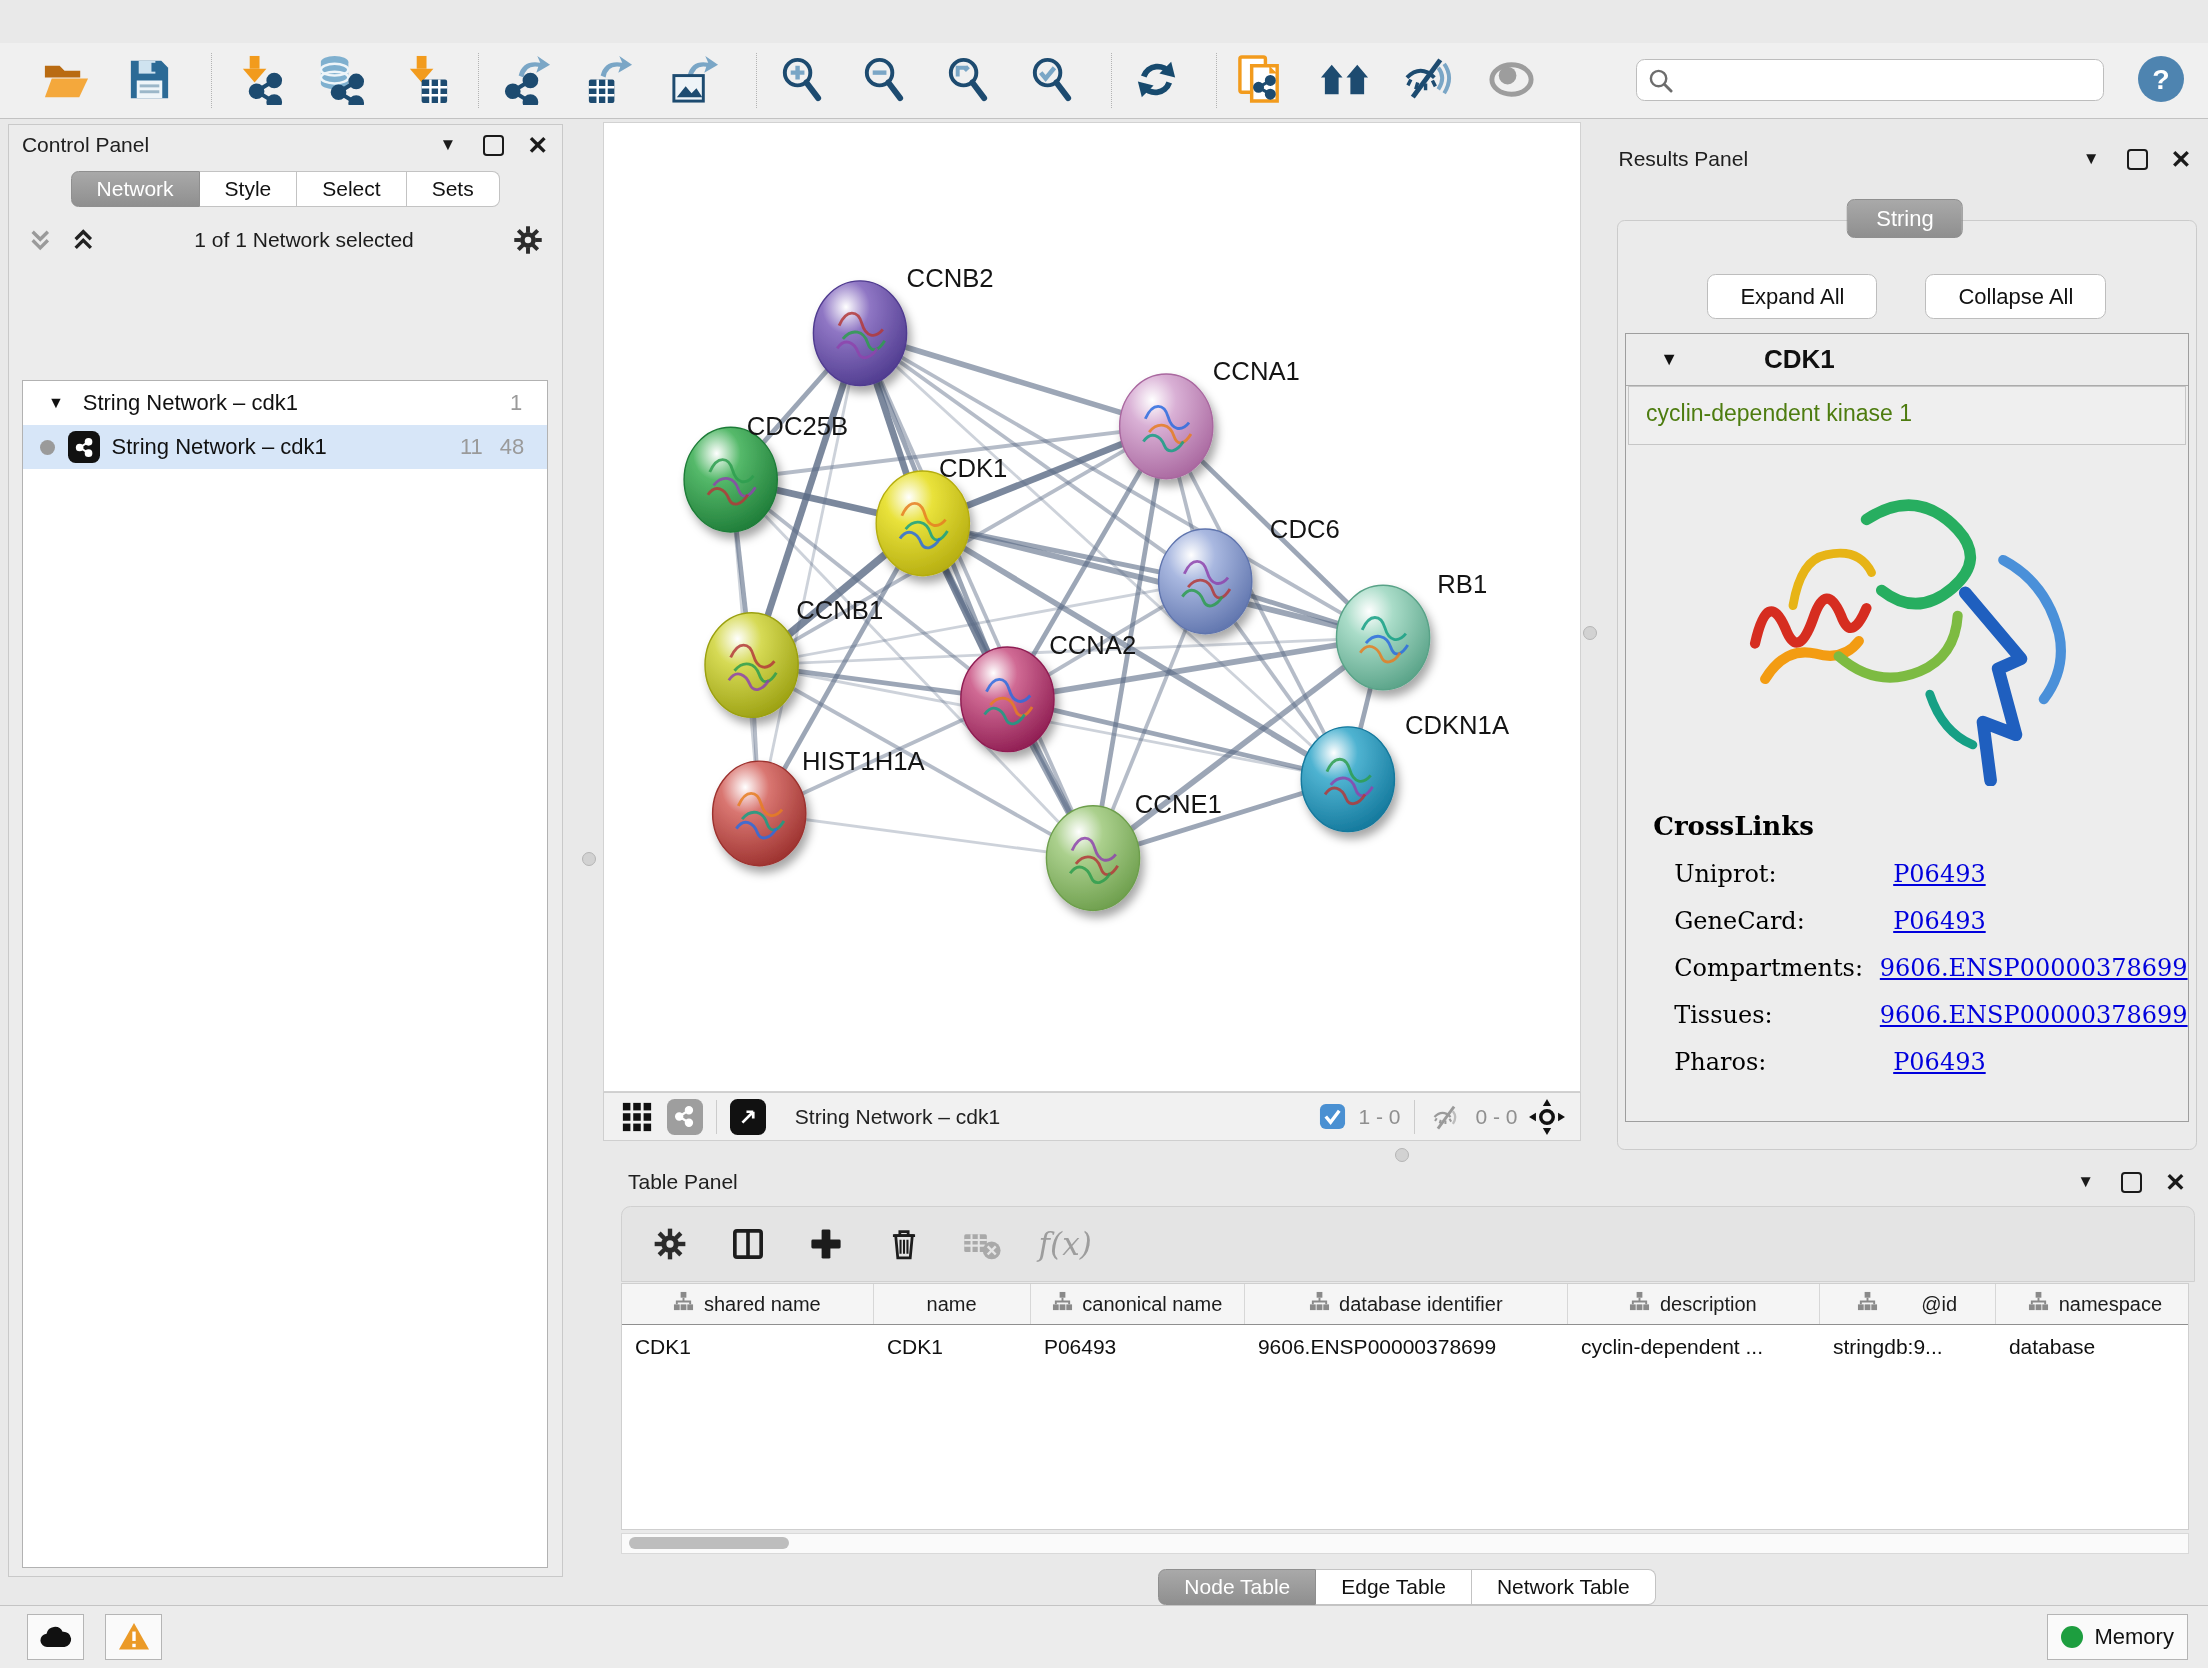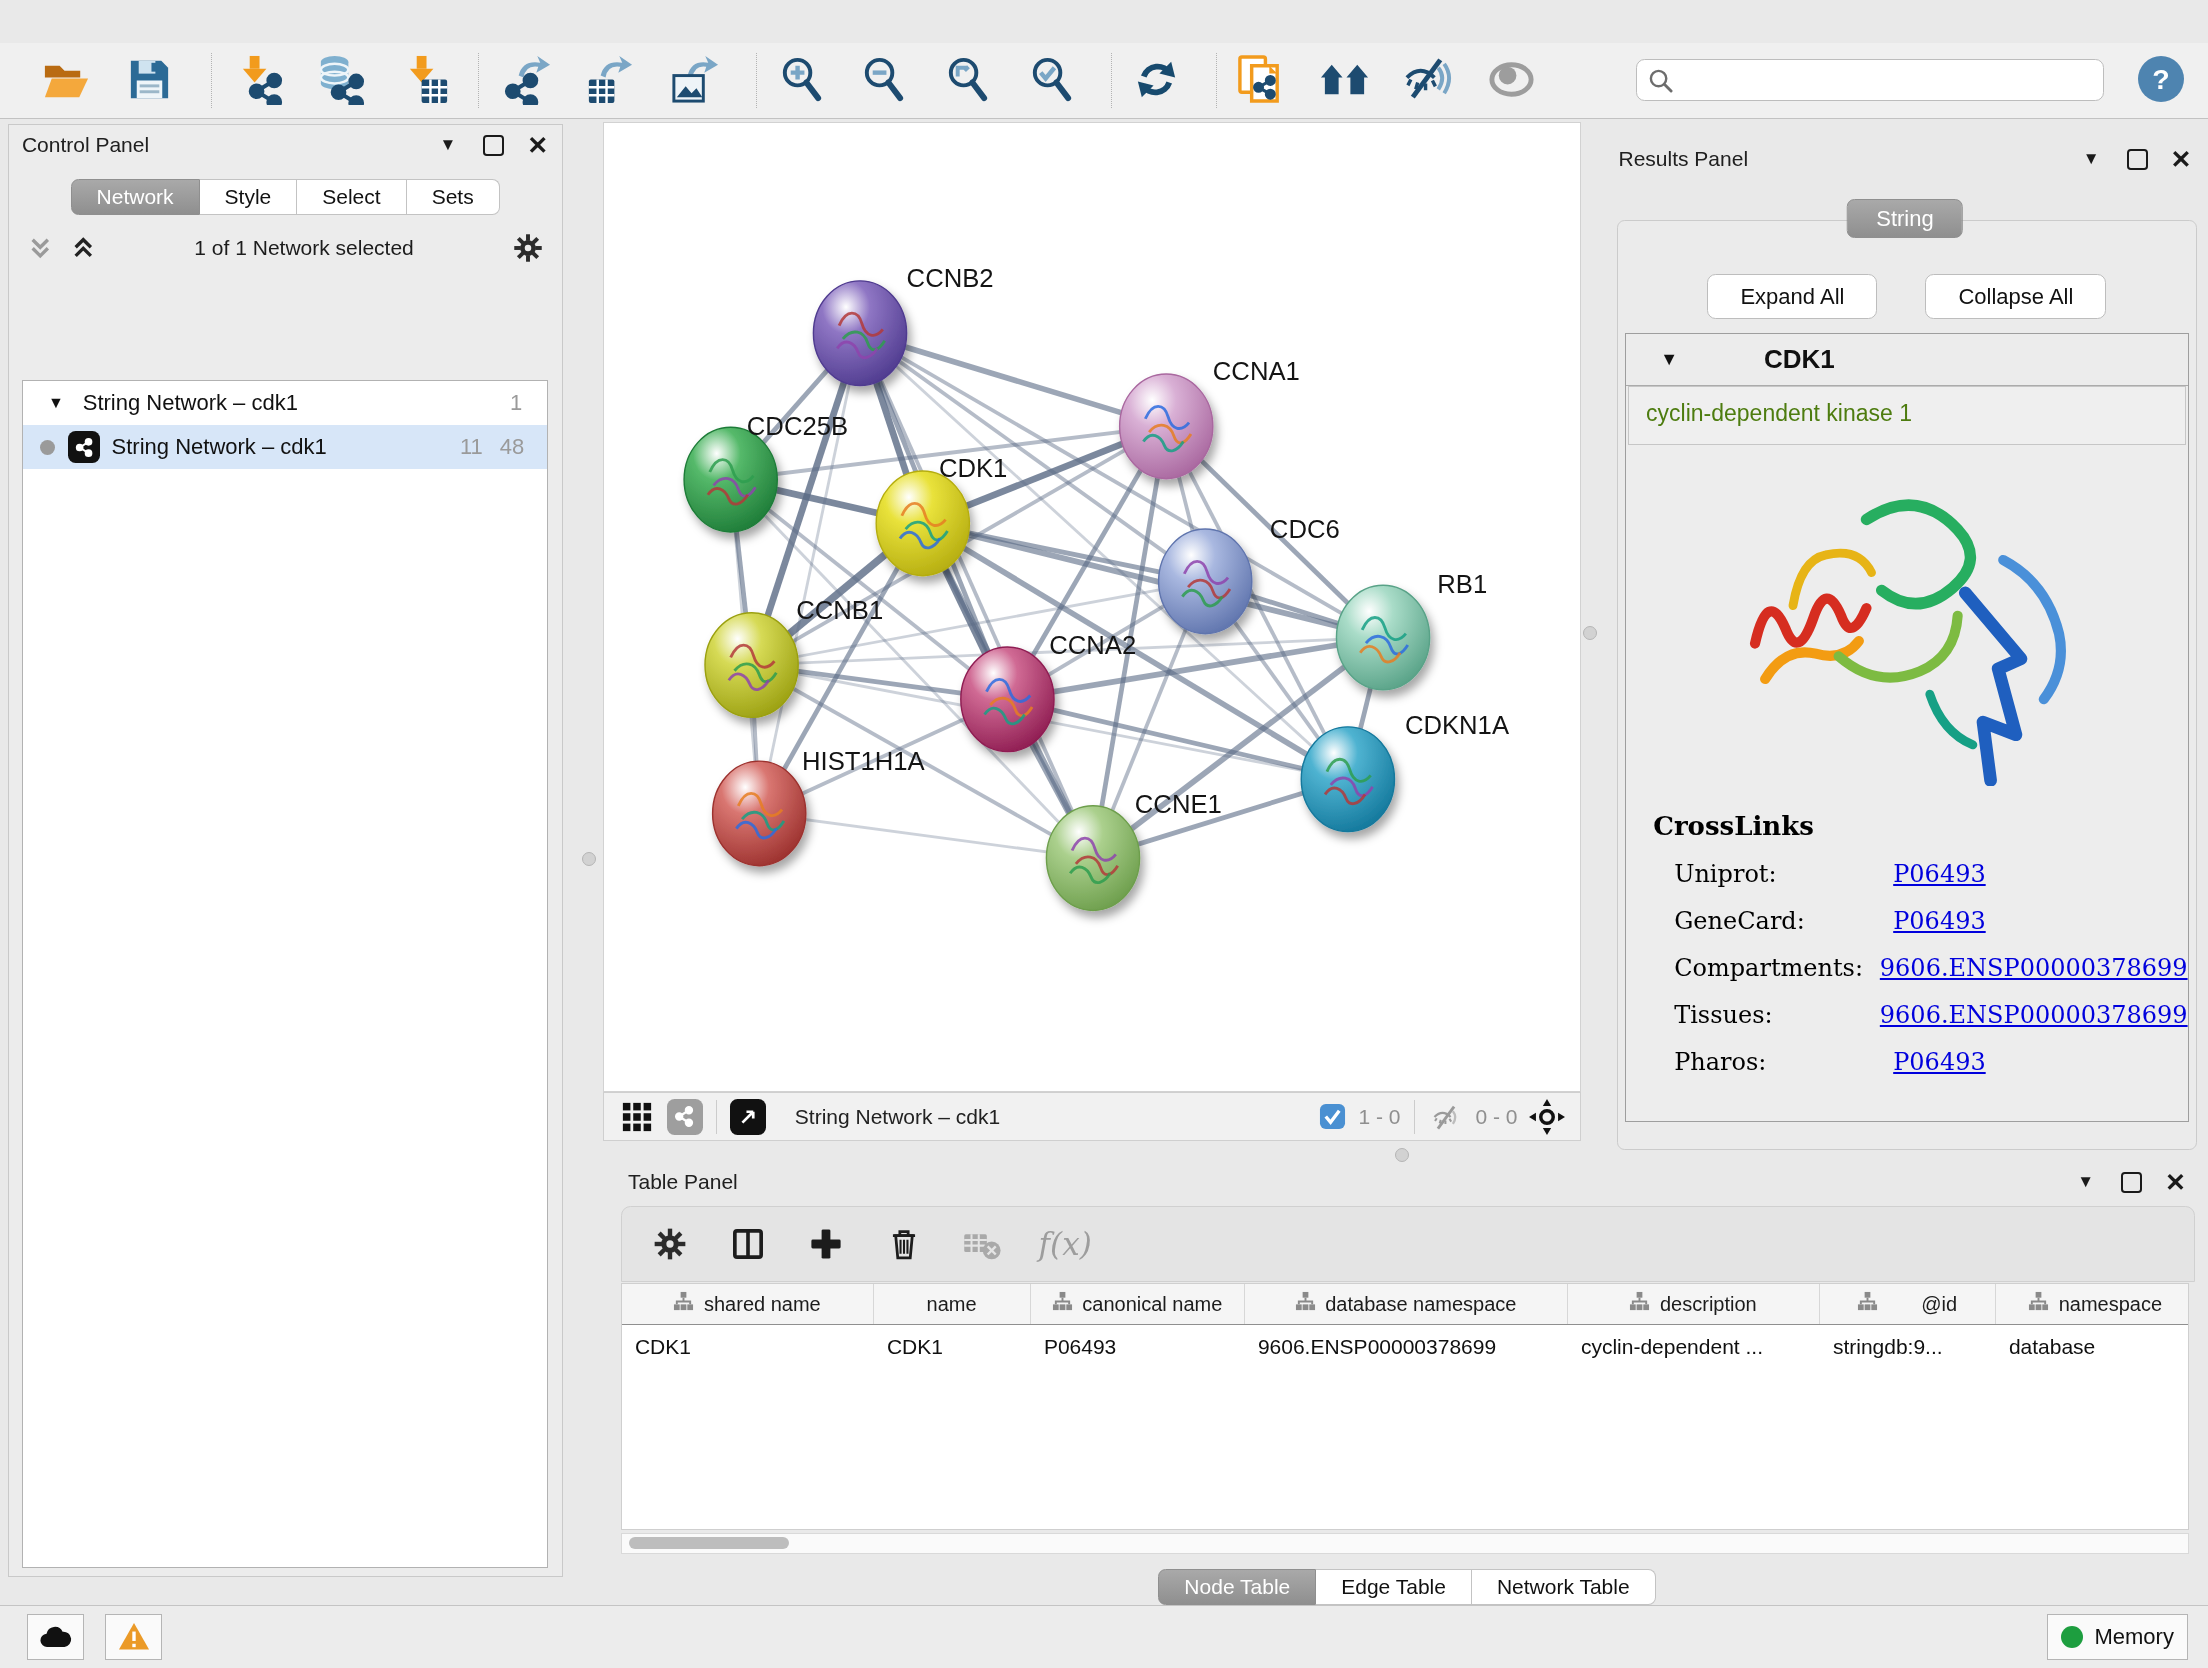--- a/index.html
+++ b/index.html
@@ -39,7 +39,7 @@
     border:1px solid #c9c9c9;box-sizing:border-box;}
   .cp-head{position:relative;height:40px;display:flex;align-items:center;padding:0 13.3px;}
   .cp-head .spacer{flex:1;}
-  .cp-tabs{display:flex;justify-content:center;margin-top:14px;}
+  .cp-tabs{display:flex;justify-content:center;margin-top:6px;}
   .cp-sub{position:relative;height:44px;display:flex;align-items:center;margin-top:11.4px;padding:0 17px;}
   .cp-status{flex:1;text-align:center;font-size:21px;color:#1c1c1c;}
   .tree{position:absolute;left:13.3px;right:13.3px;top:255px;bottom:7.6px;background:#fff;

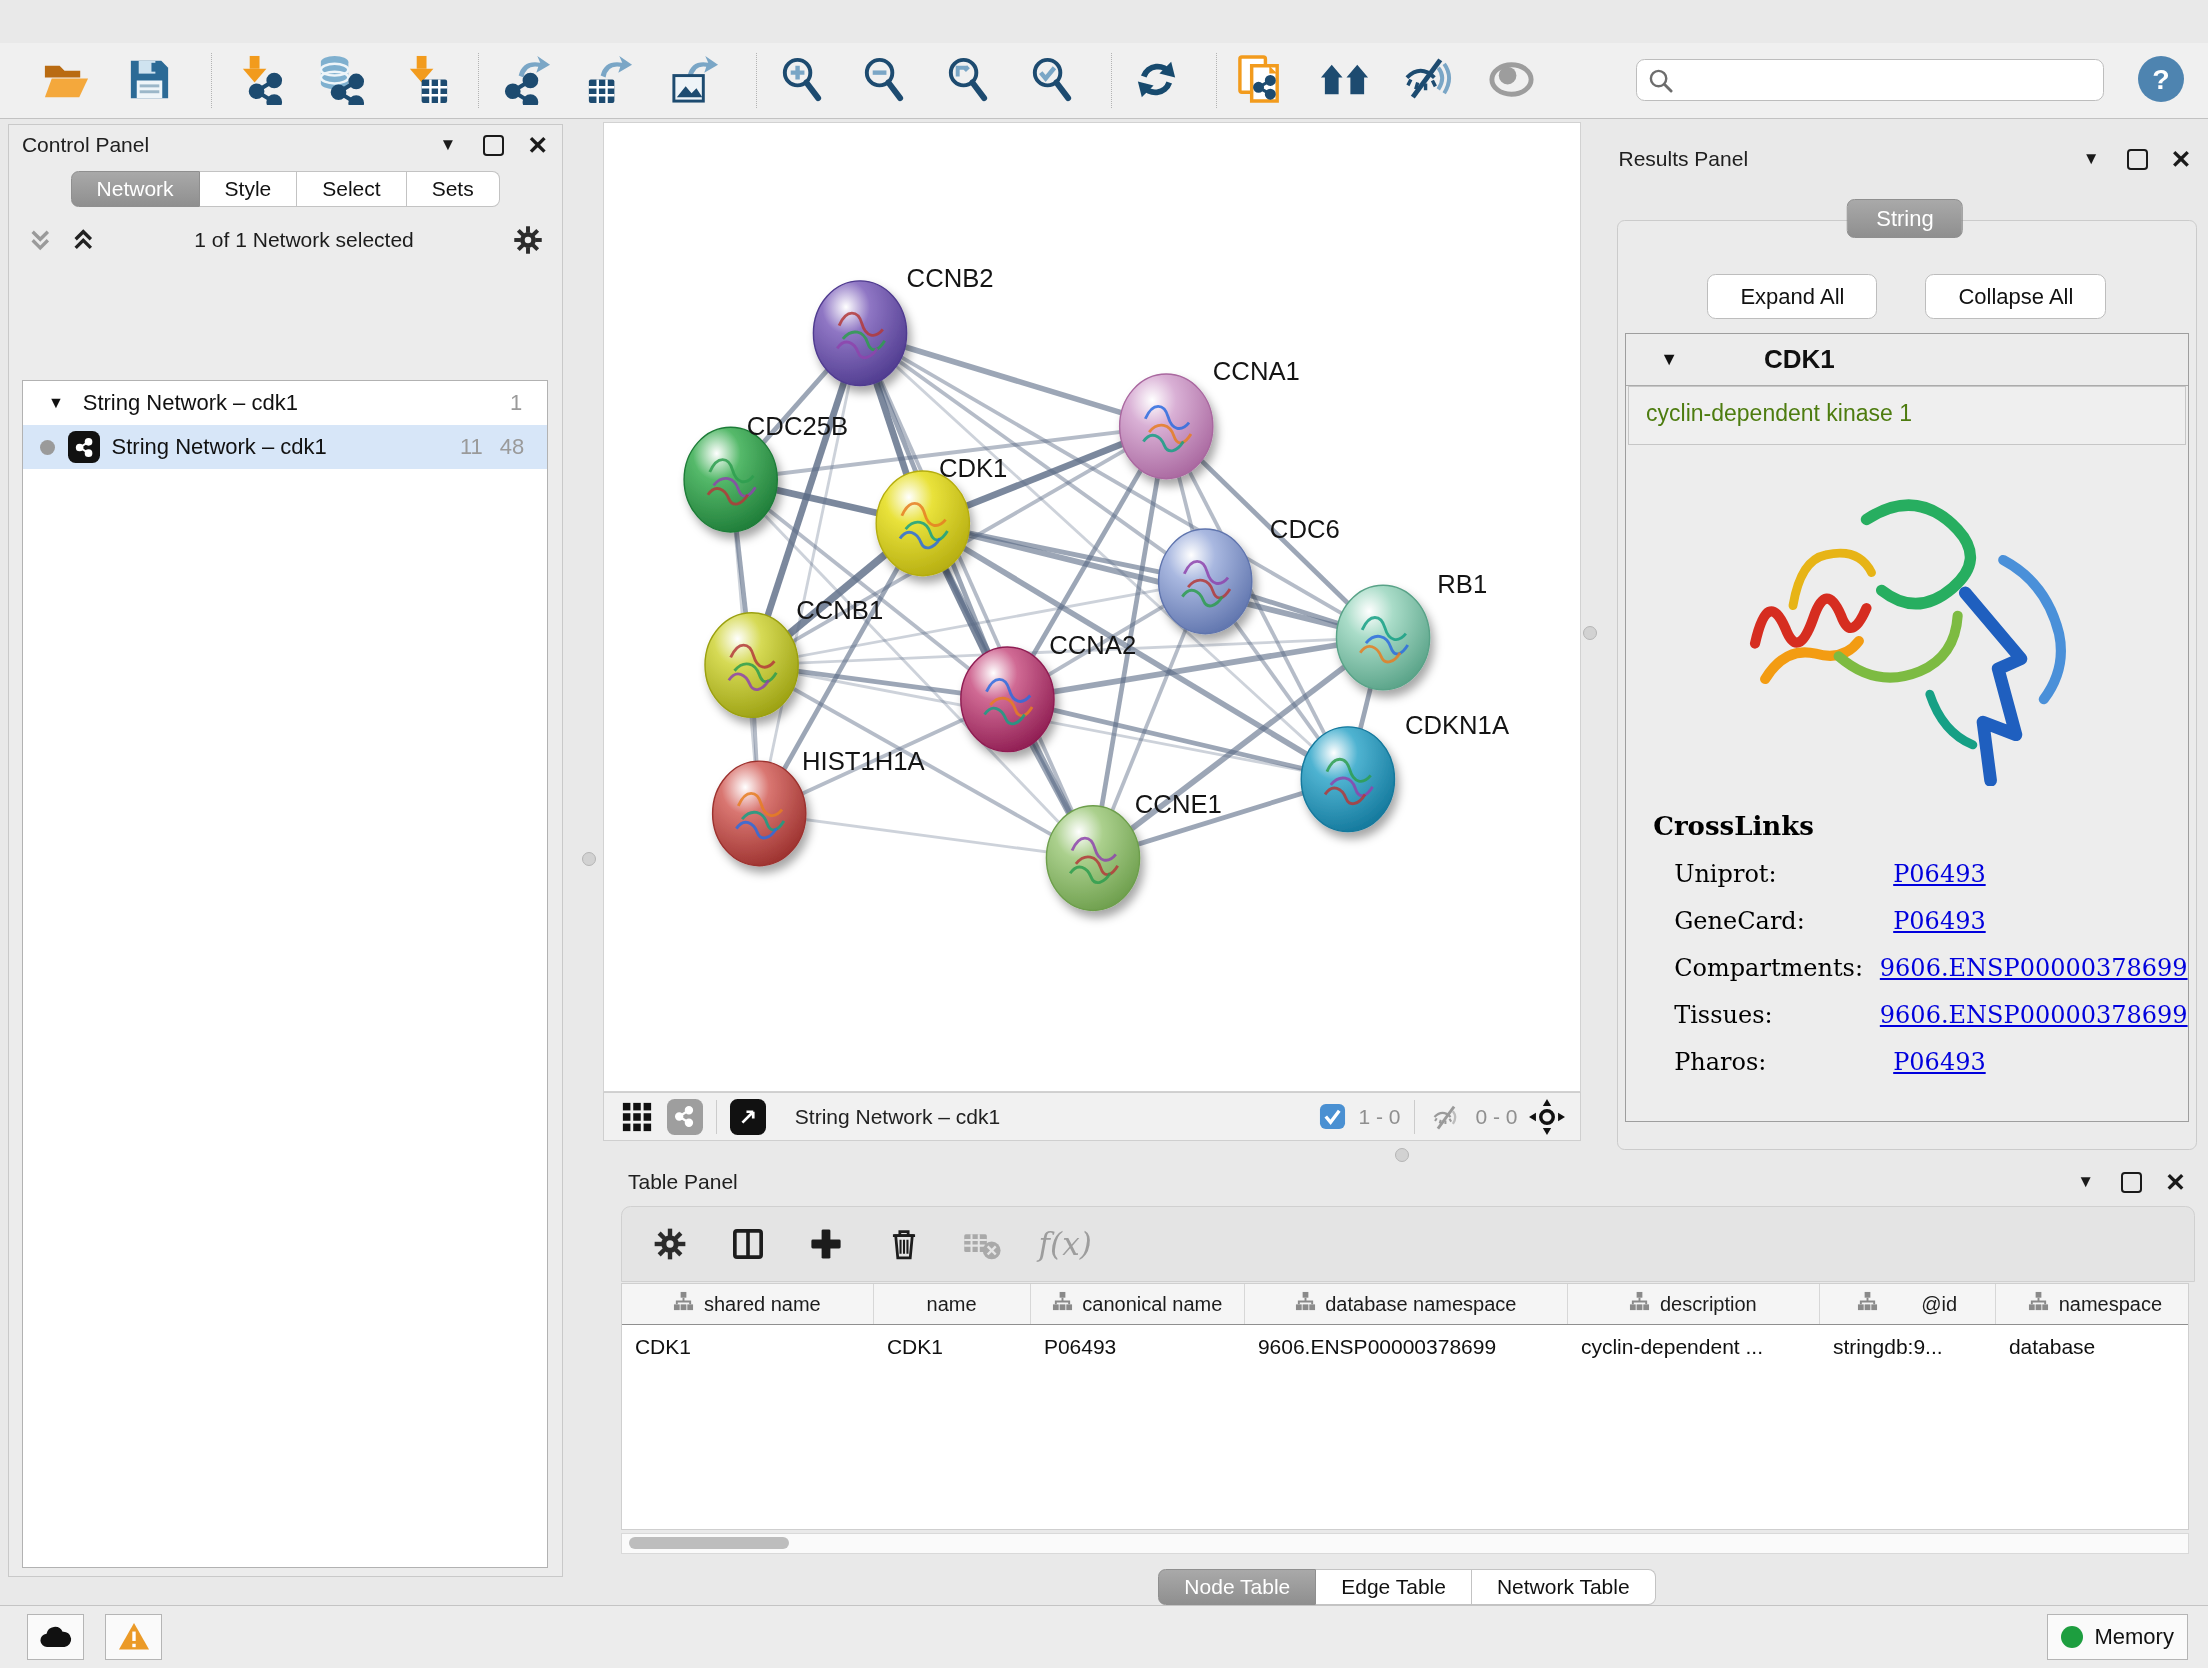--- a/index.html
+++ b/index.html
@@ -757,7 +757,7 @@
                 <rect x="15" y="14" width="6" height="6"></rect>
                 <path d="M11 7 v4 M4 14 v-3 h14 v3" stroke="#8a8a8a" stroke-width="2" fill="none"></path>
               </svg></span>
-            <span>database namespace</span>
+            <span>database identifier</span>
           </div>
           <div class="th" style="width: 252px;">
             <span><svg width="21" height="21" viewBox="0 0 22 22" fill="#8a8a8a">

